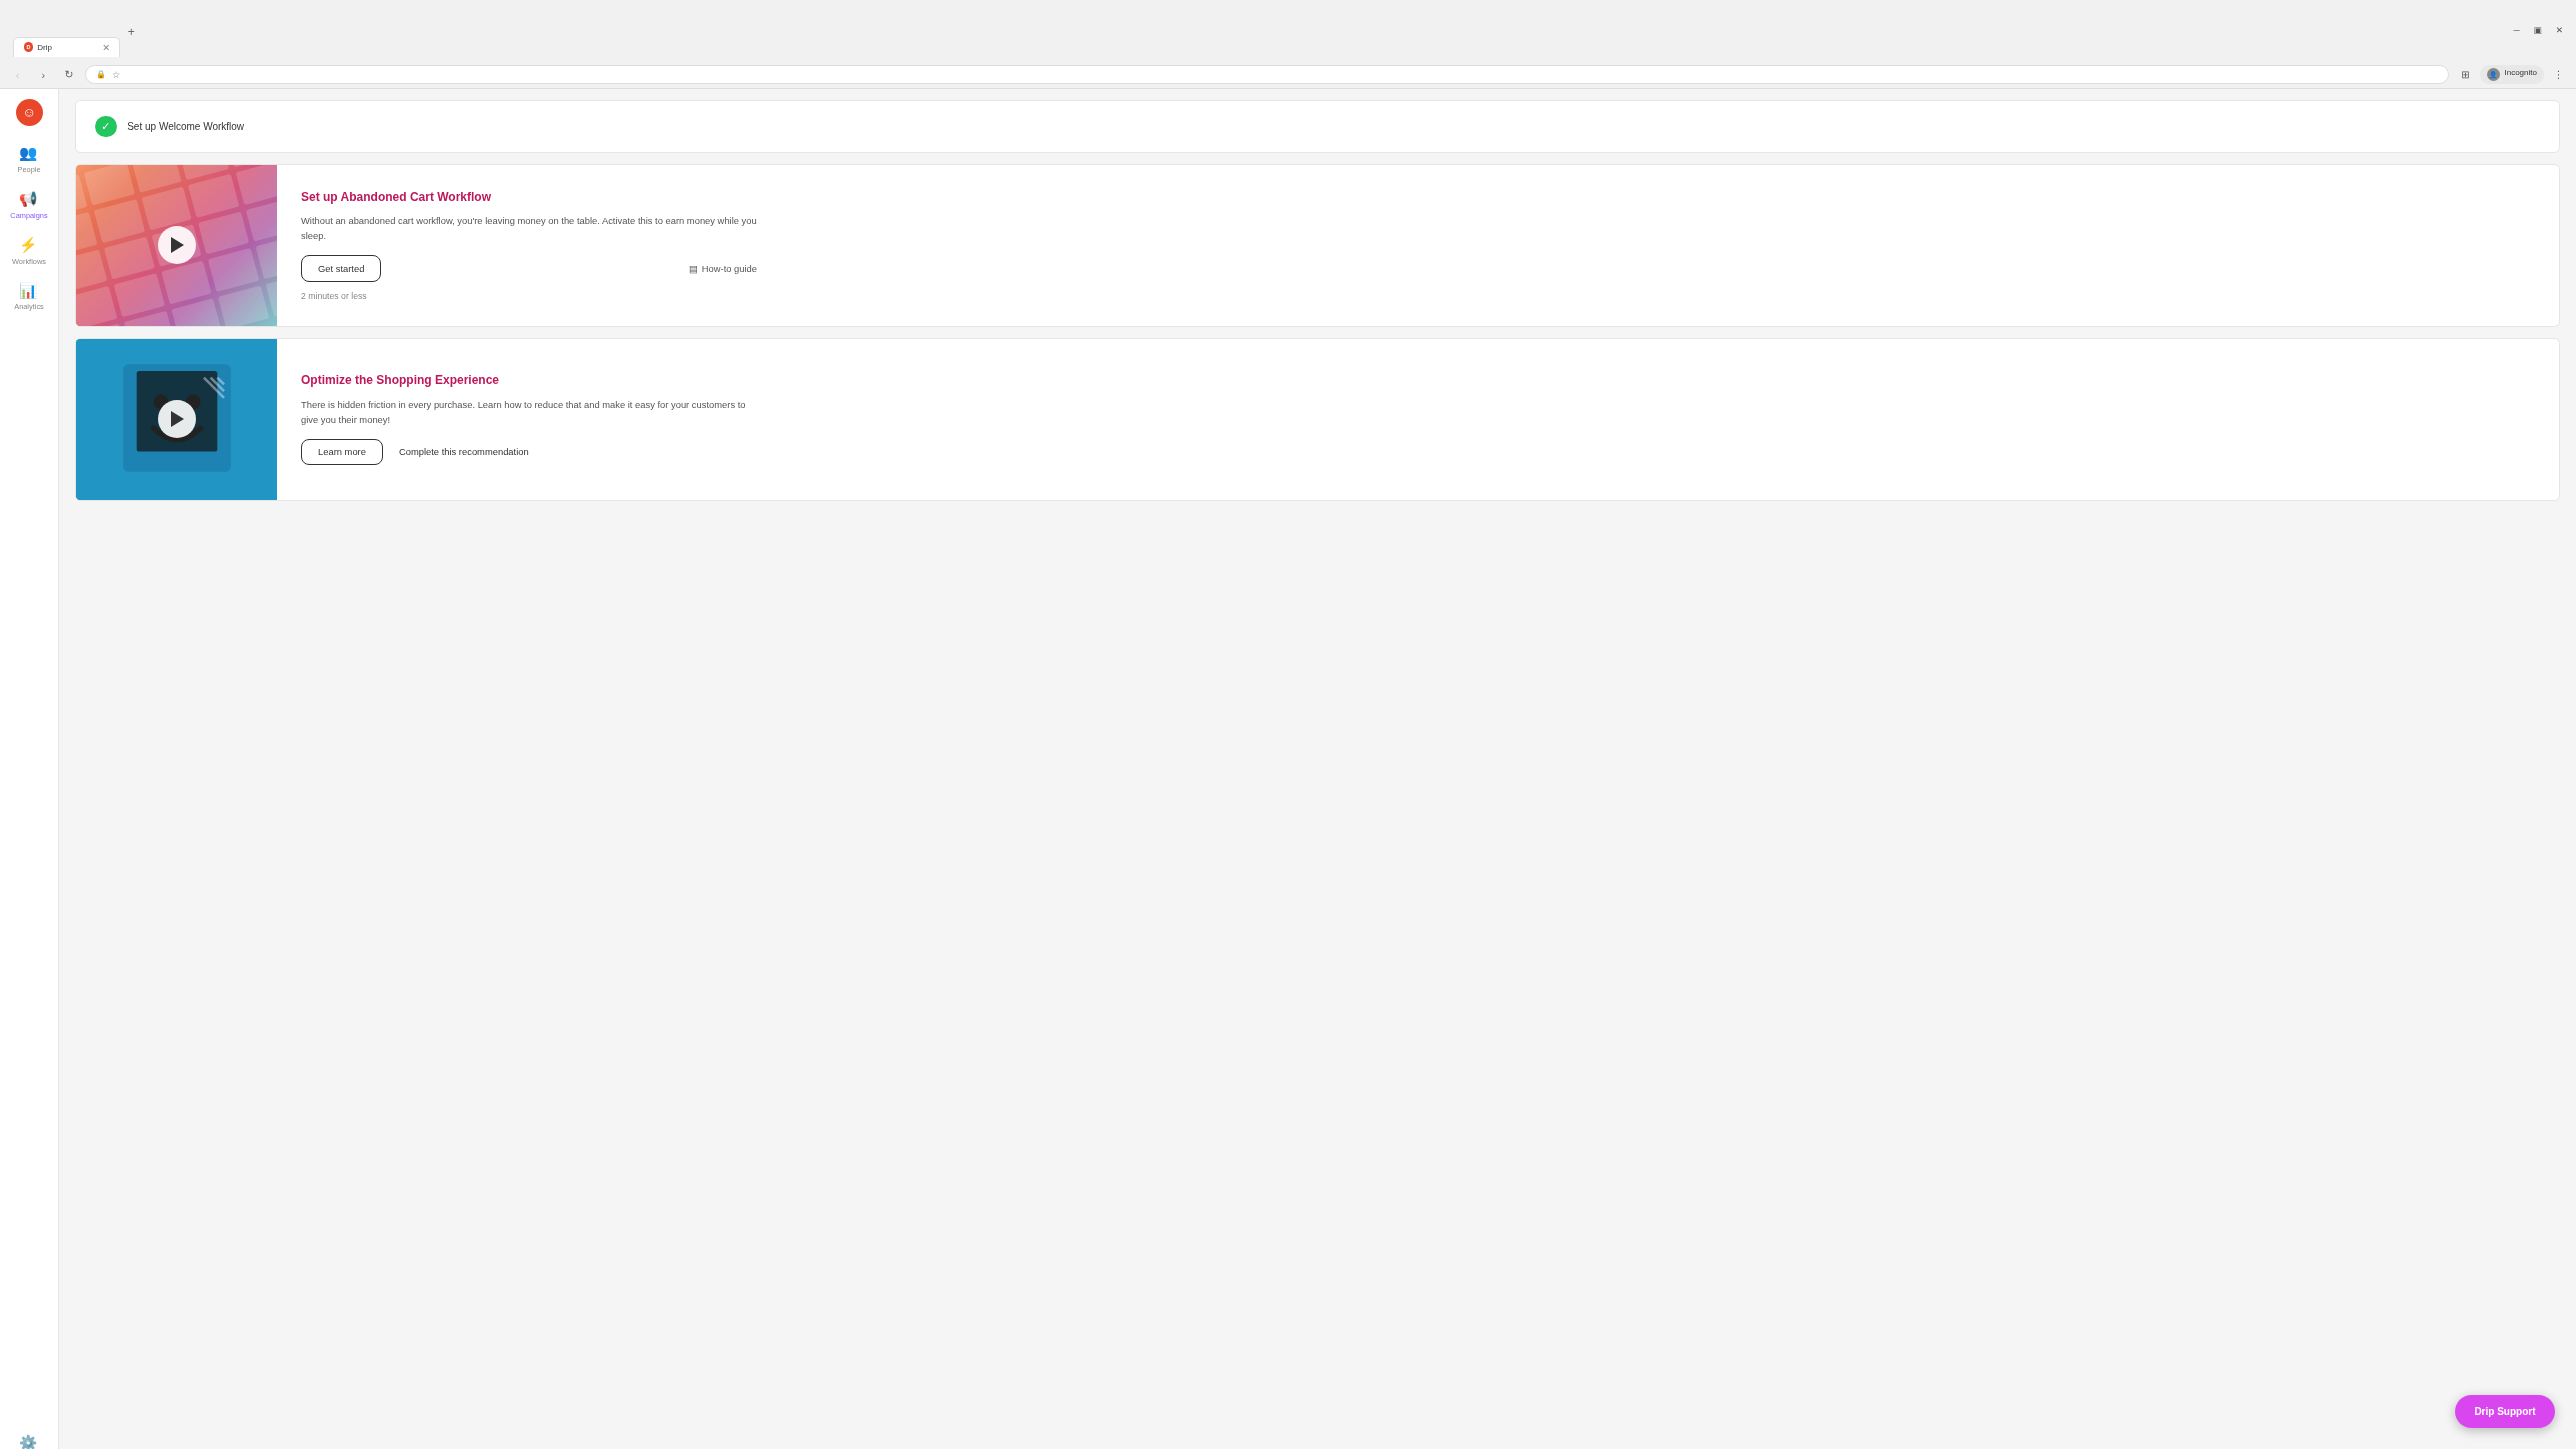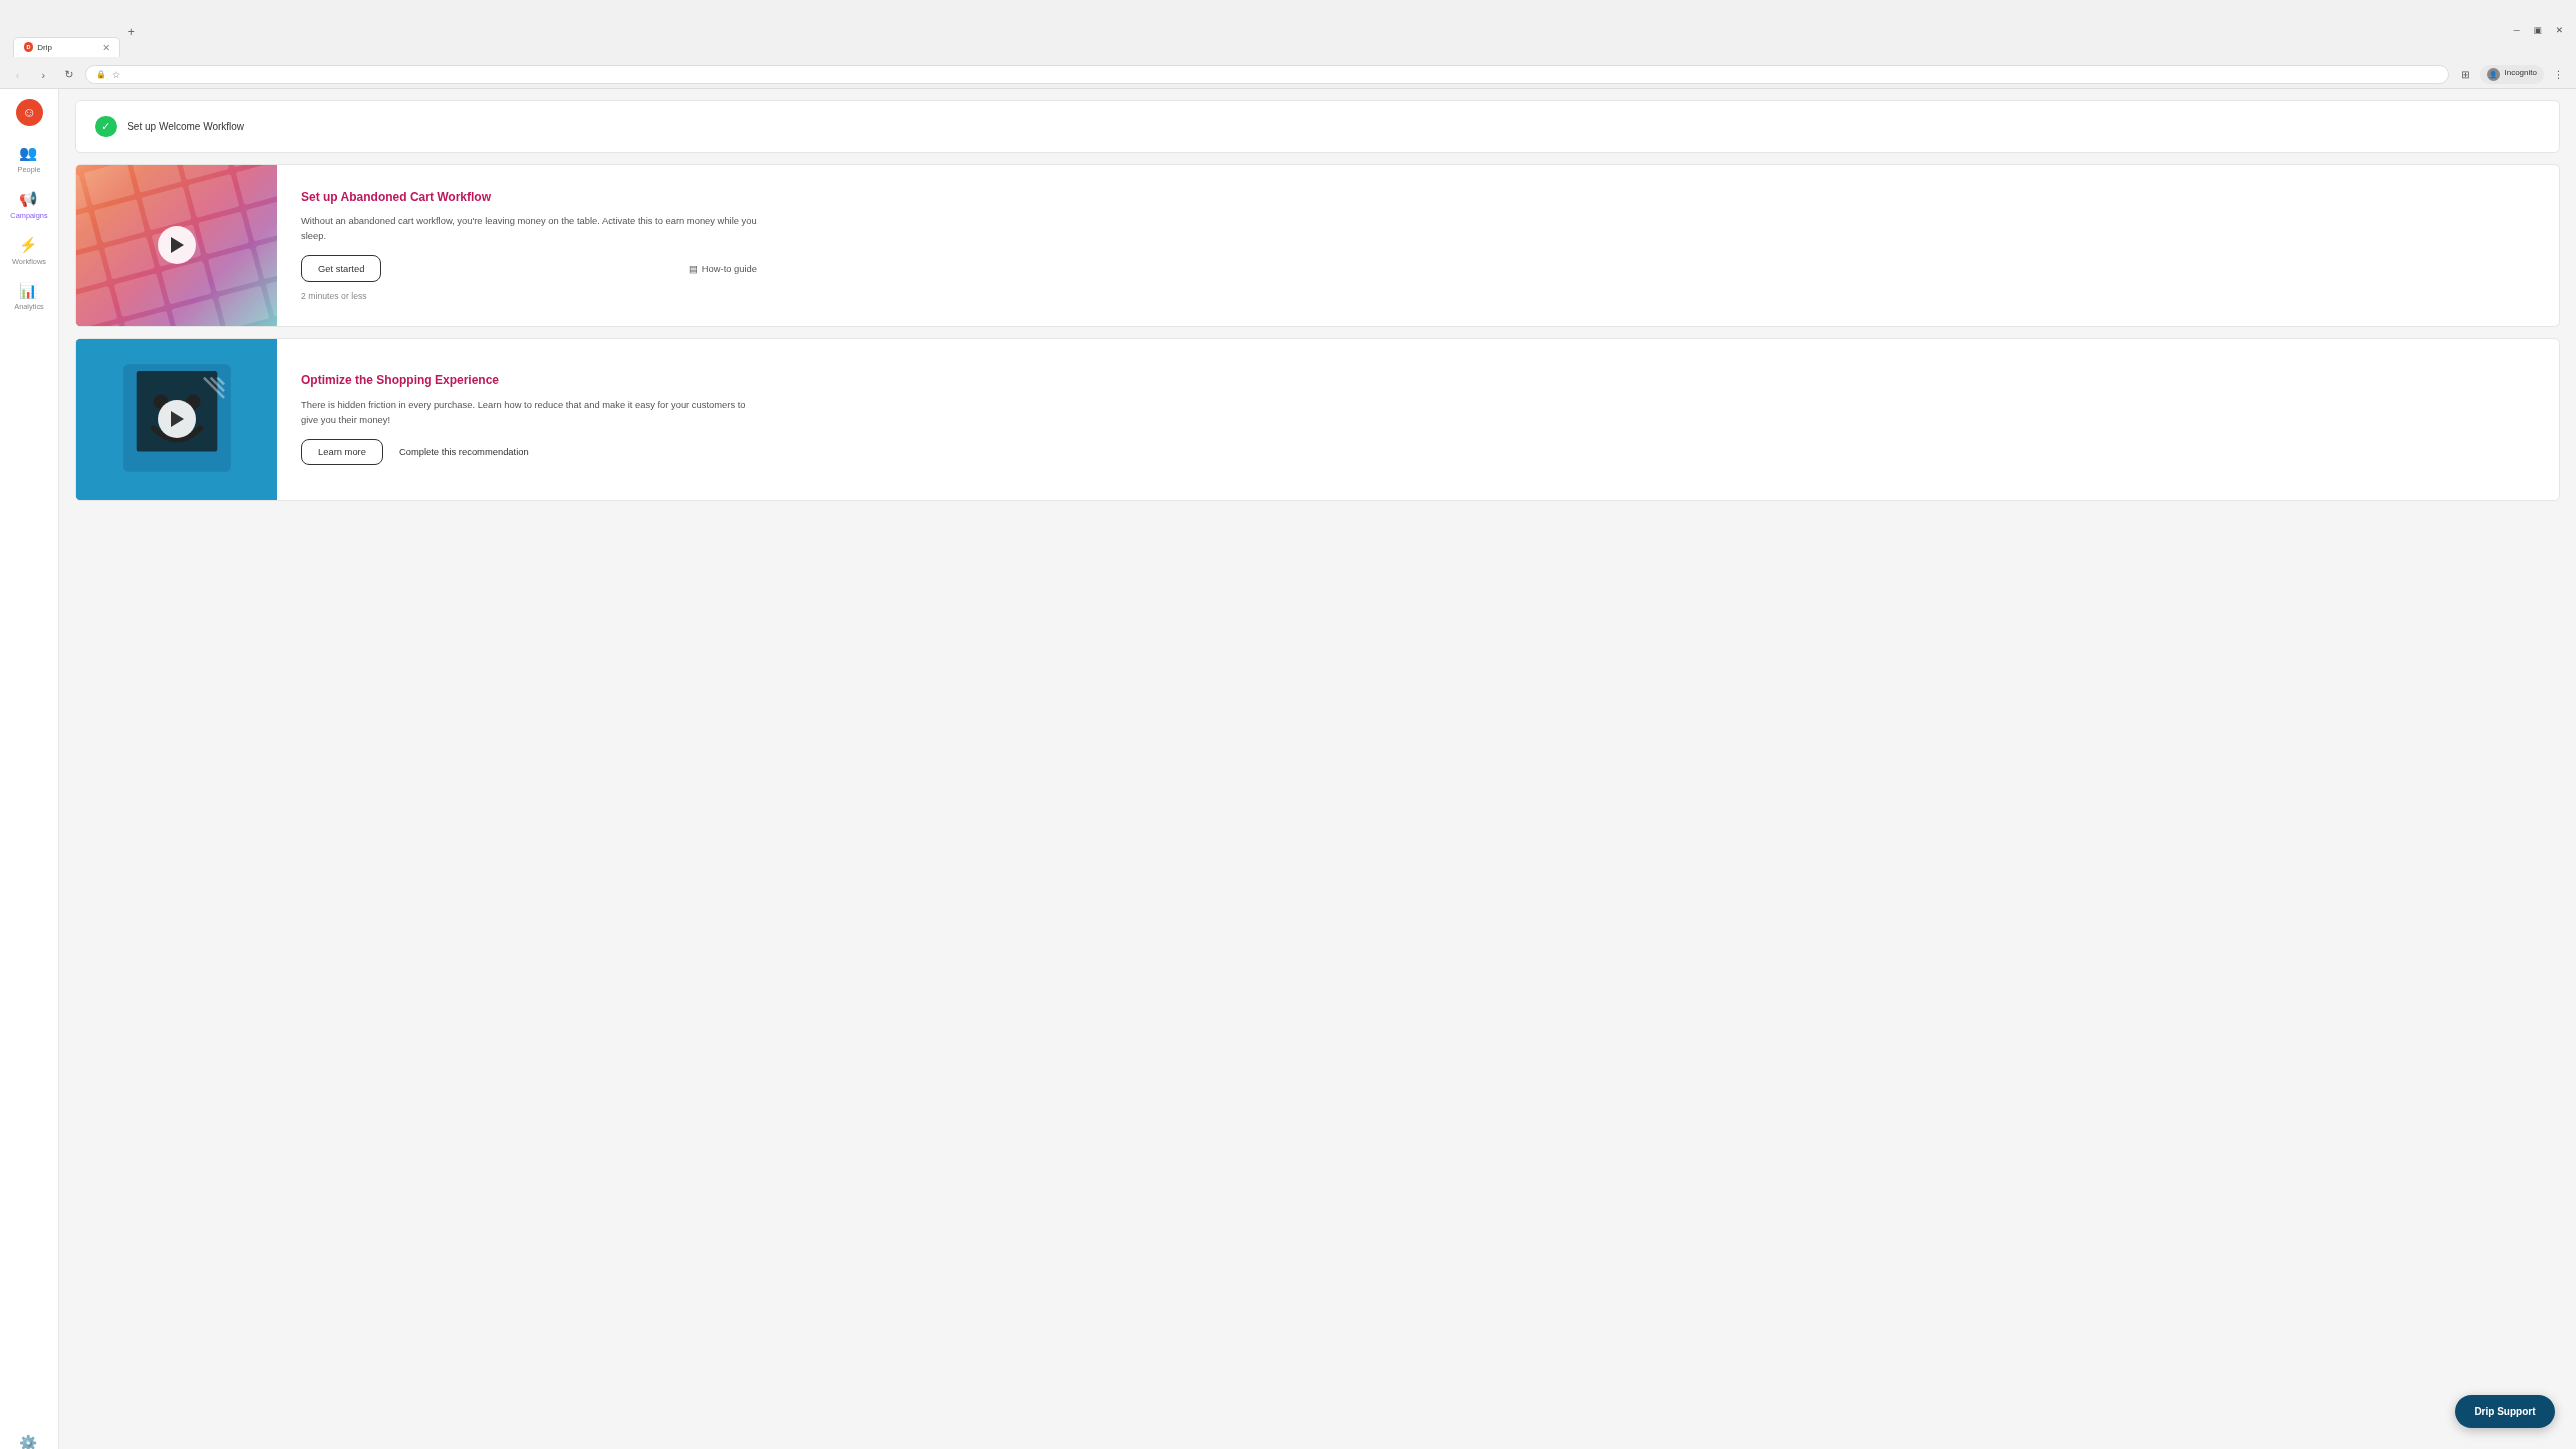--- a/index.html
+++ b/index.html
@@ -386,7 +386,7 @@
       position: fixed;
       bottom: 21.5px;
       right: 21.5px;
-      background: #0c4a6e;
+      background: #d946ef;
       color: #fff;
       padding: 10.7px 19px;
       border-radius: 20px;

